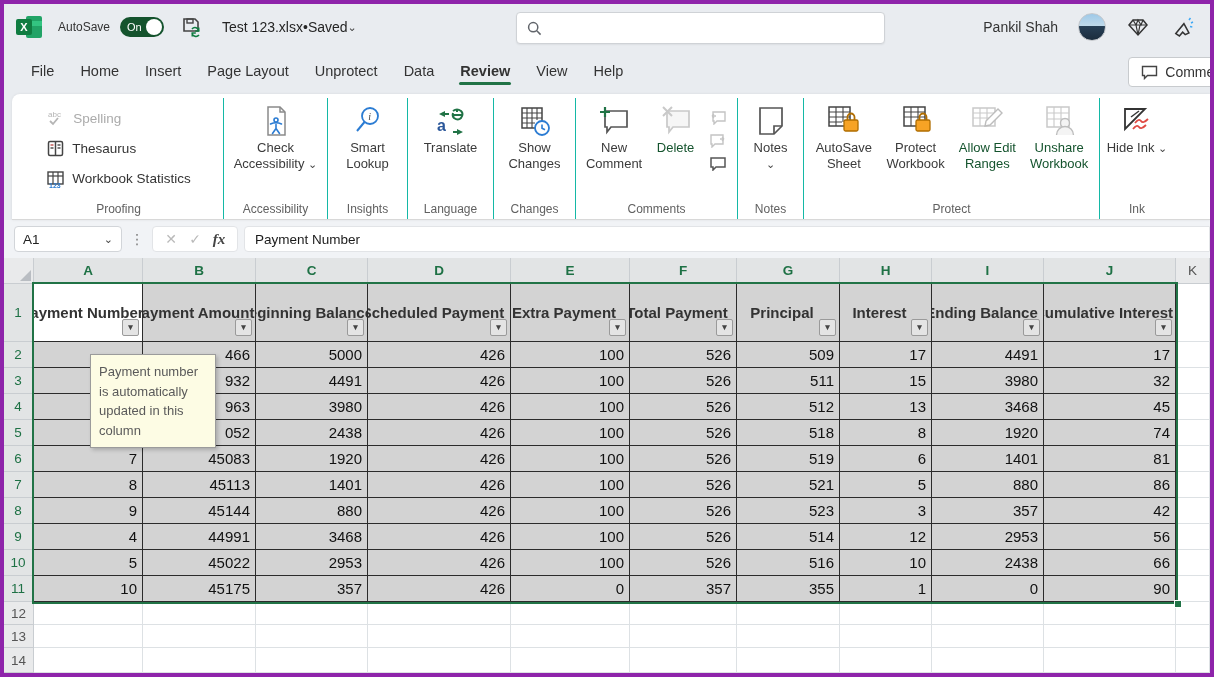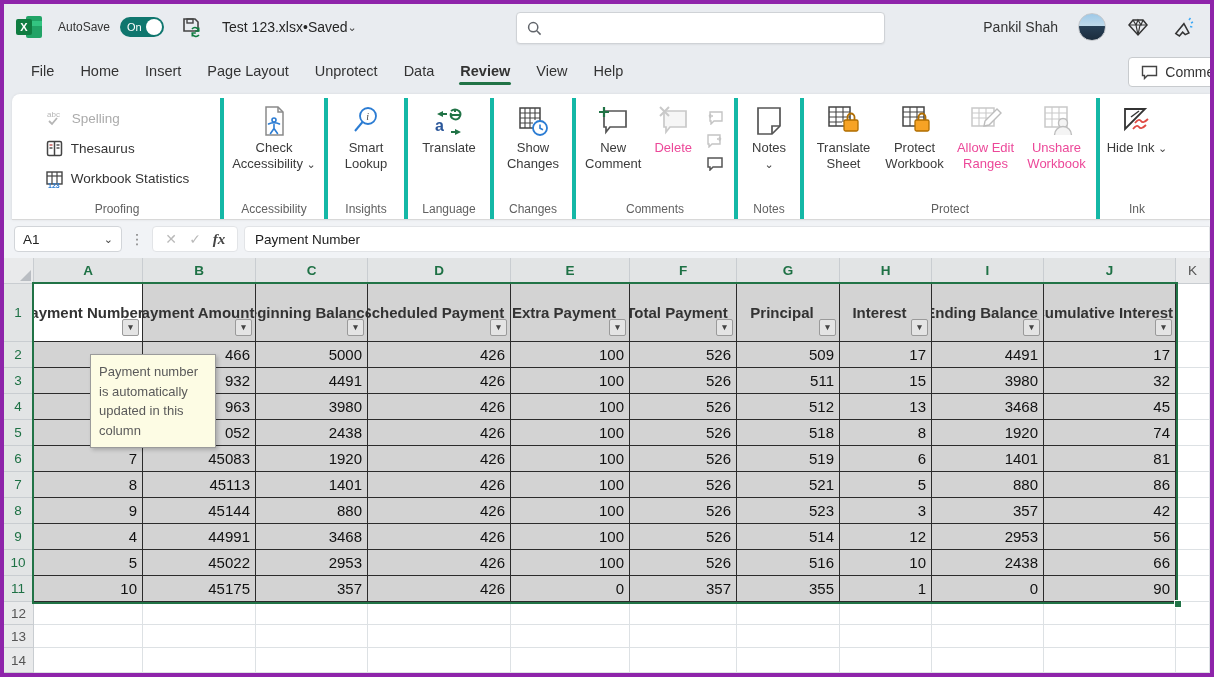--- a/index.html
+++ b/index.html
@@ -15,7 +15,7 @@
   .xl-icon .sheet::before { content:""; position:absolute; left:0; top:5px; width:16px; height:5px; background:#33C481; }
   .xl-icon .box { position:absolute; left:0; top:5px; width:16px; height:16px; background:#107C41; border-radius:2px; color:#fff; font-weight:bold; font-size:11px; display:flex; align-items:center; justify-content:center; }
   .autosave-label { font-size:12px; color:#333; margin-left:6px; }
-  .toggle { width:44px; height:20px; background:#0f766e; border-radius:10px; position:relative; display:flex; align-items:center; }
+  .toggle { width:44px; height:20px; background:#14532d; border-radius:10px; position:relative; display:flex; align-items:center; }
   .toggle .on-txt { color:#fff; font-size:11px; margin-left:7px; }
   .toggle .knob { position:absolute; right:2px; top:2px; width:16px; height:16px; border-radius:50%; background:#fff; }
   .save-icon { margin-left:6px; }

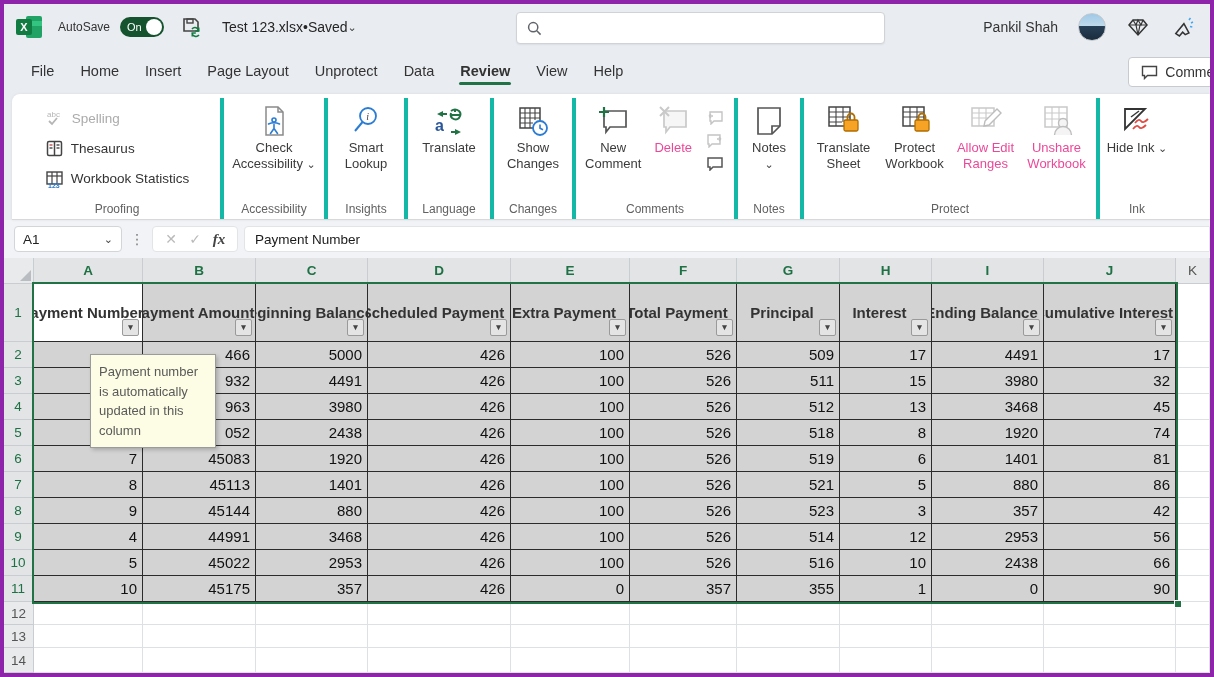--- a/index.html
+++ b/index.html
@@ -37,7 +37,7 @@
 
   
   .ribbon { height:126px; background:#fff; margin:0 0 0 8px; border-radius:8px 0 0 0; border-bottom:1px solid #D8D8D8; display:flex; align-items:stretch; padding:4px 0 0 2px; position:relative; box-shadow:0 0 3px rgba(0,0,0,.08); }
-  .rgroup { position:relative; padding:2px 4px 20px; display:flex; align-items:flex-start; justify-content:center; border-right:4px solid #14b8a6; }
+  .rgroup { position:relative; padding:2px 4px 20px; display:flex; align-items:flex-start; justify-content:center; border-right:1px solid #14b8a6; }
   .rgroup:last-child { border-right:none; }
   .glabel { position:absolute; bottom:3px; left:0; right:0; text-align:center; font-size:12px; color:#616161; }
   .bigbtn { width:72px; display:flex; flex-direction:column; align-items:center; gap:3px; padding-top:5px; font-size:13px; color:#3B3B3B; text-align:center; line-height:1.25; cursor:default; }

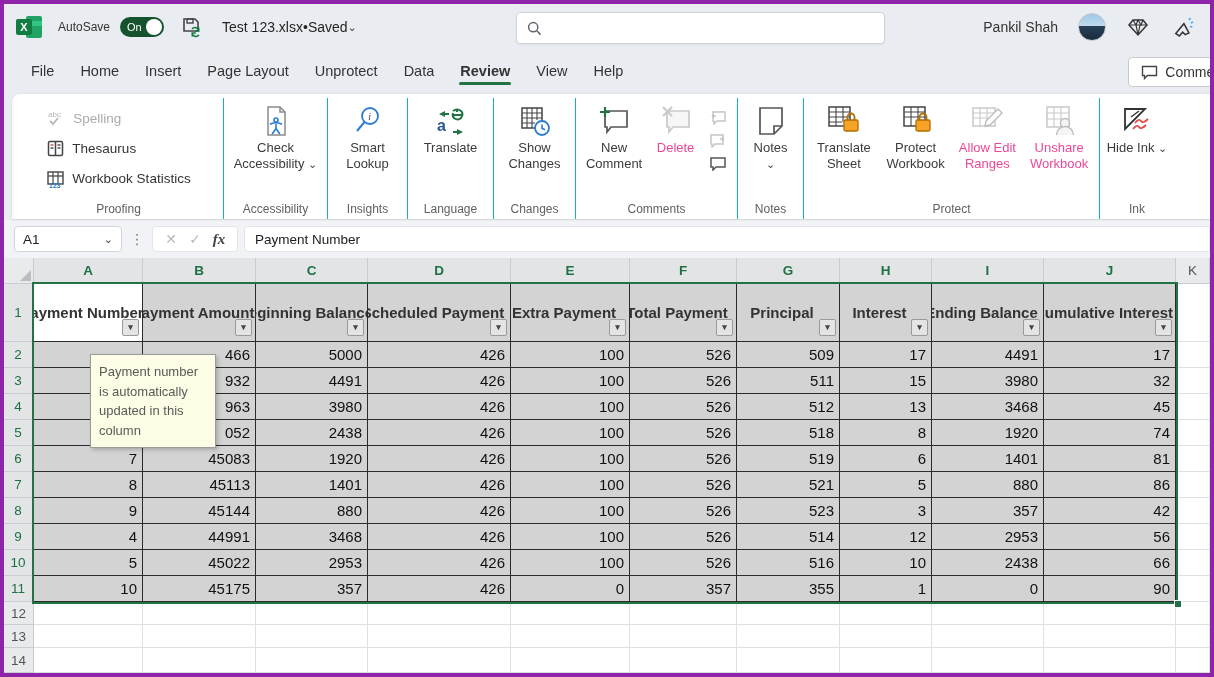--- a/index.html
+++ b/index.html
@@ -41,7 +41,7 @@
   .rgroup:last-child { border-right:none; }
   .glabel { position:absolute; bottom:3px; left:0; right:0; text-align:center; font-size:12px; color:#616161; }
   .bigbtn { width:72px; display:flex; flex-direction:column; align-items:center; gap:3px; padding-top:5px; font-size:13px; color:#3B3B3B; text-align:center; line-height:1.25; cursor:default; }
-  .bigbtn.disabled { color:#ec4899; }
+  .bigbtn.disabled { color:#14532d; }
   .bigbtn .blabel { white-space:pre-line; }
   .smallrow { display:flex; align-items:center; gap:7px; font-size:13.5px; color:#333; height:28px; padding:0 6px; }
   .smallrow.disabled { color:#ABABAB; }

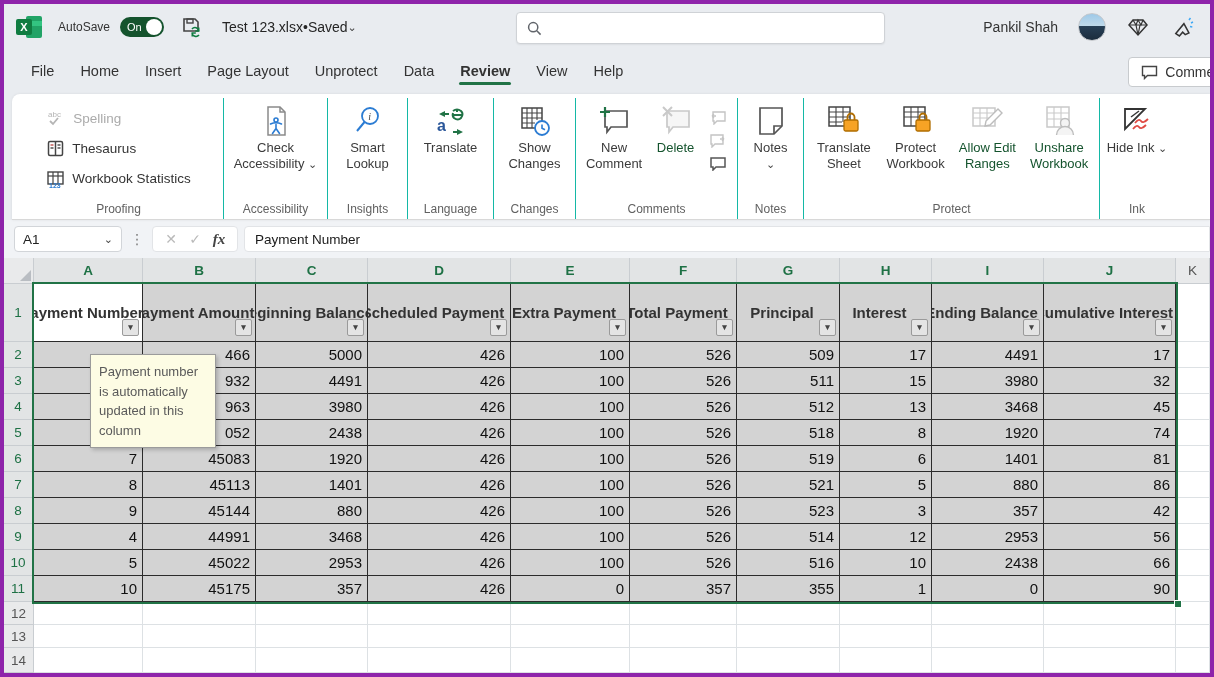--- a/index.html
+++ b/index.html
@@ -288,7 +288,7 @@
             <rect x="17" y="15" width="14" height="11" rx="1.5" fill="#F7A325" stroke="#B06D00" stroke-width="1.3"></rect>
             <path d="M20.5 15 v-3 a3.5 3.5 0 0 1 7 0 v3" fill="none" stroke="#B06D00" stroke-width="1.8"></path>
           </svg>
-        <span class="blabel">Translate Sheet</span>
+        <span class="blabel">AutoSave Sheet</span>
       </div>
       <div class="bigbtn">
         <svg class="ic" width="34" height="32" viewBox="0 0 34 32">

